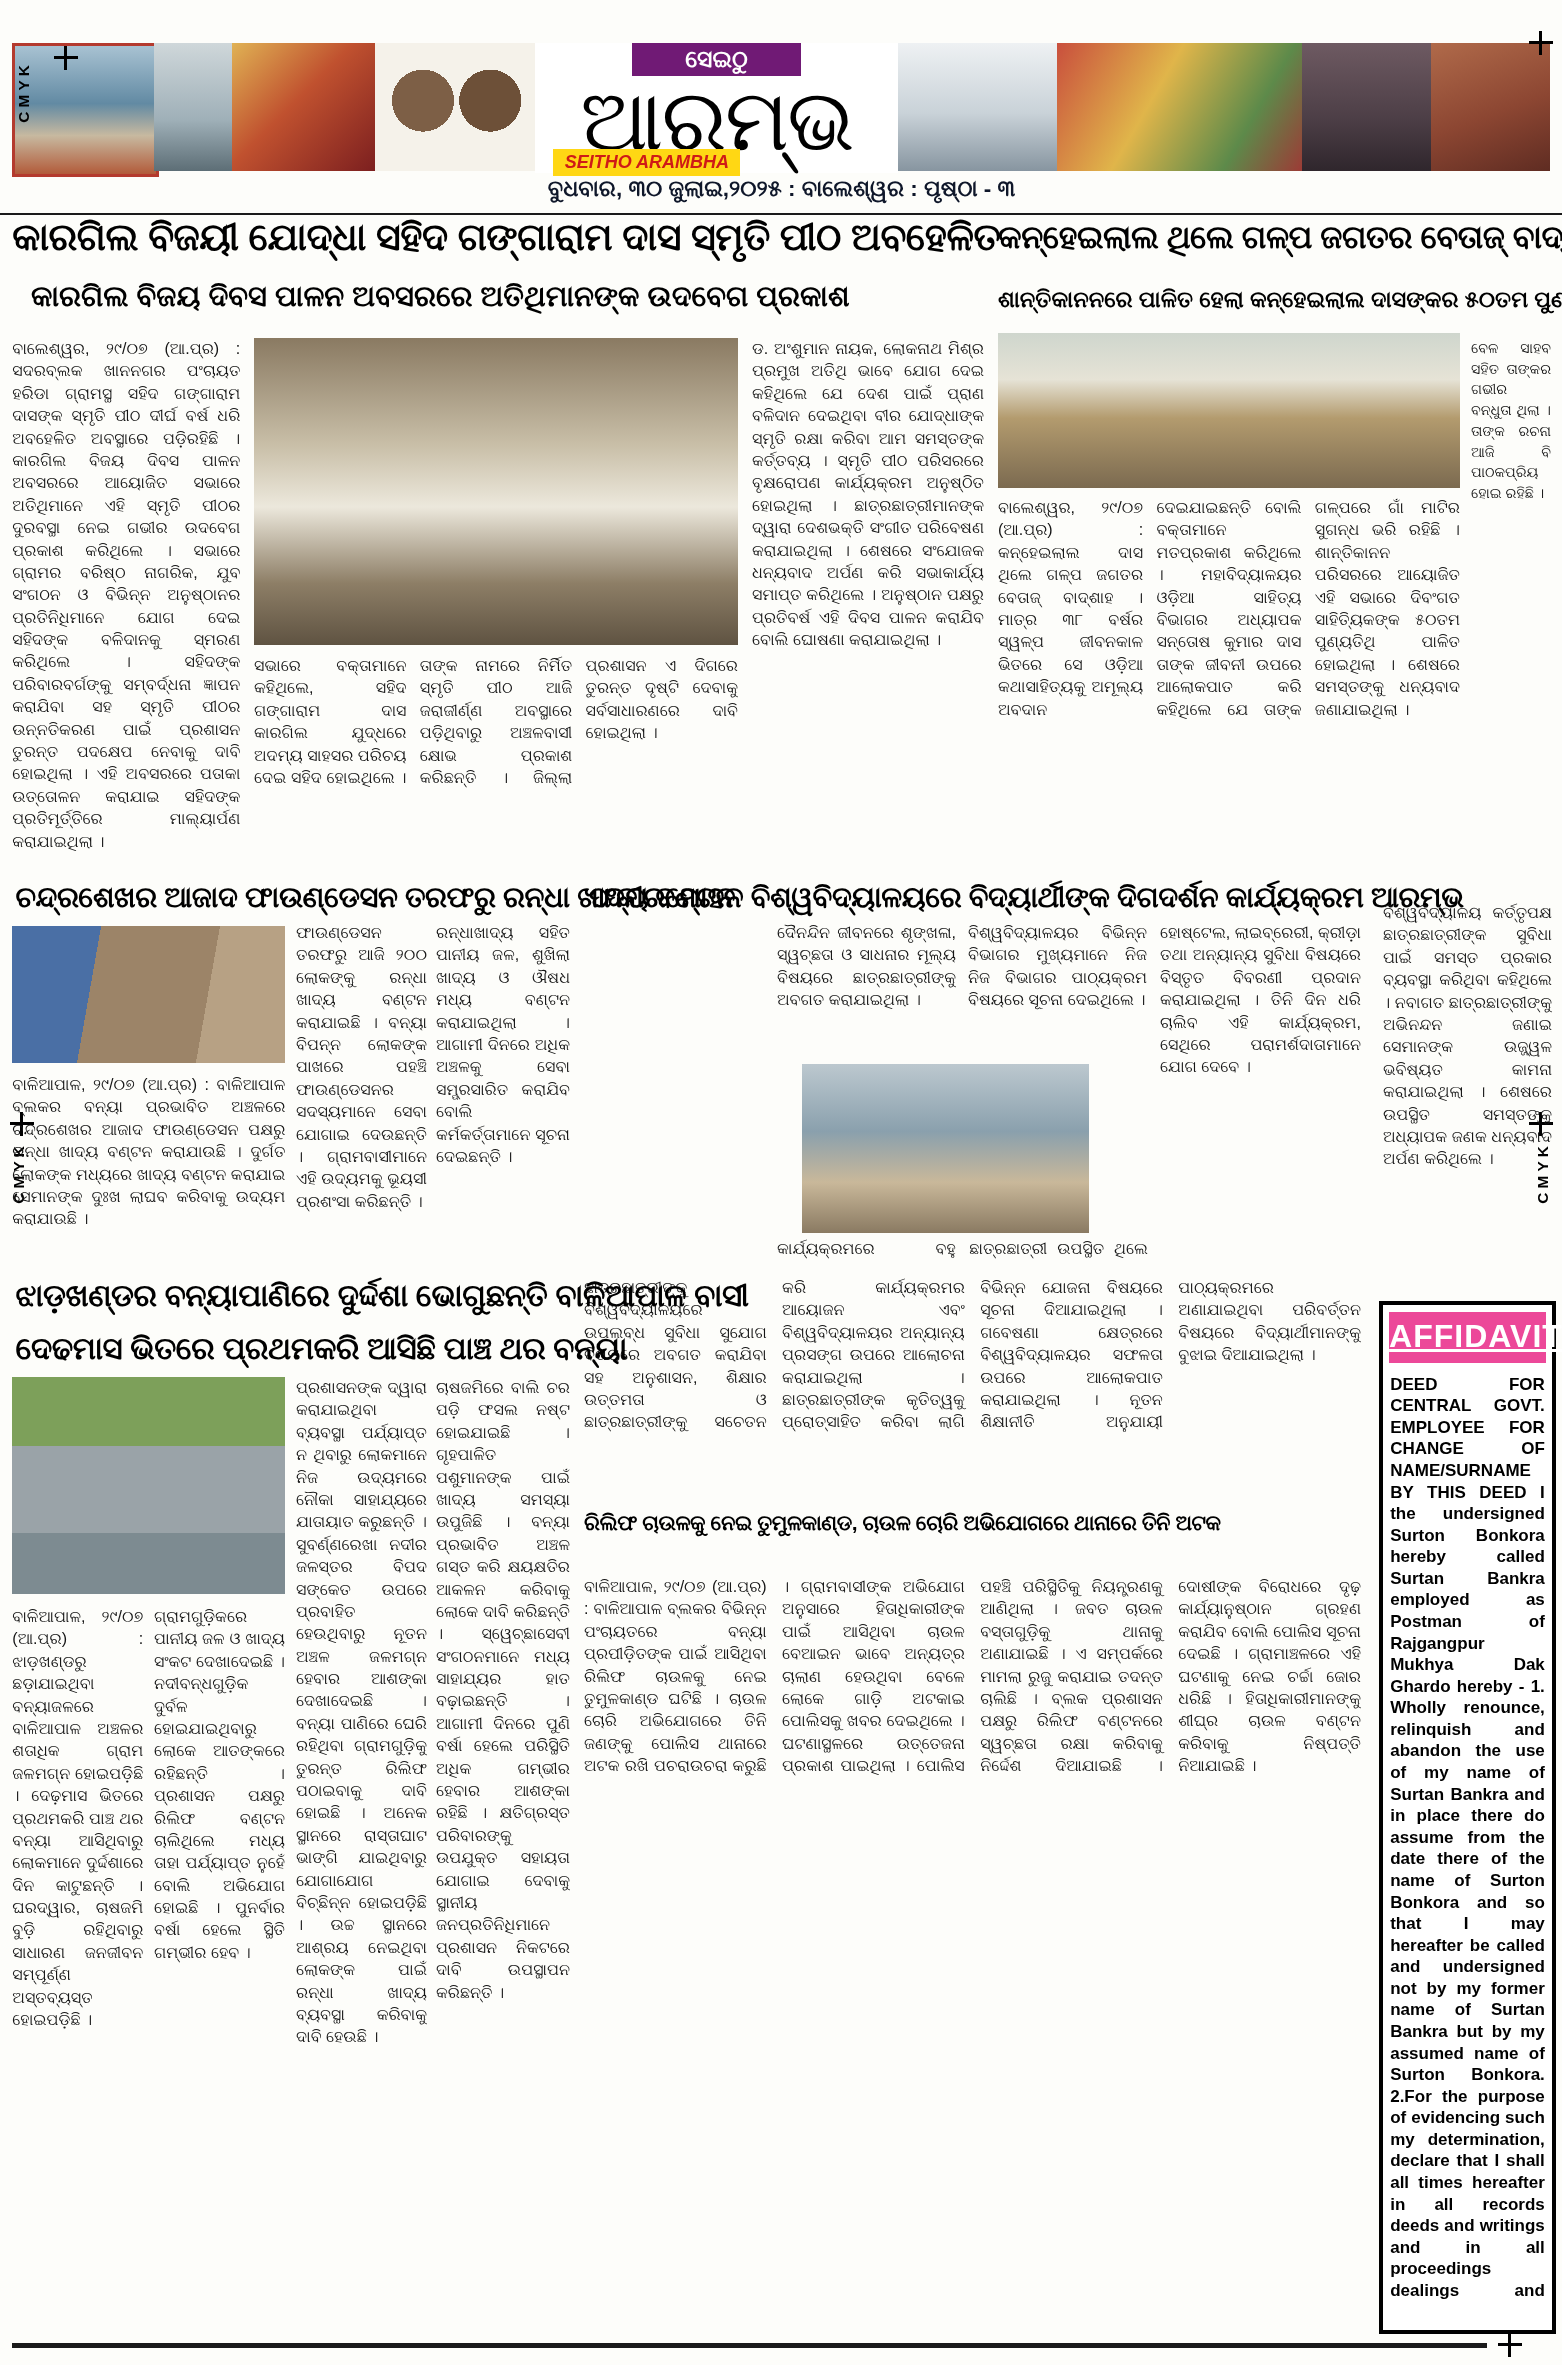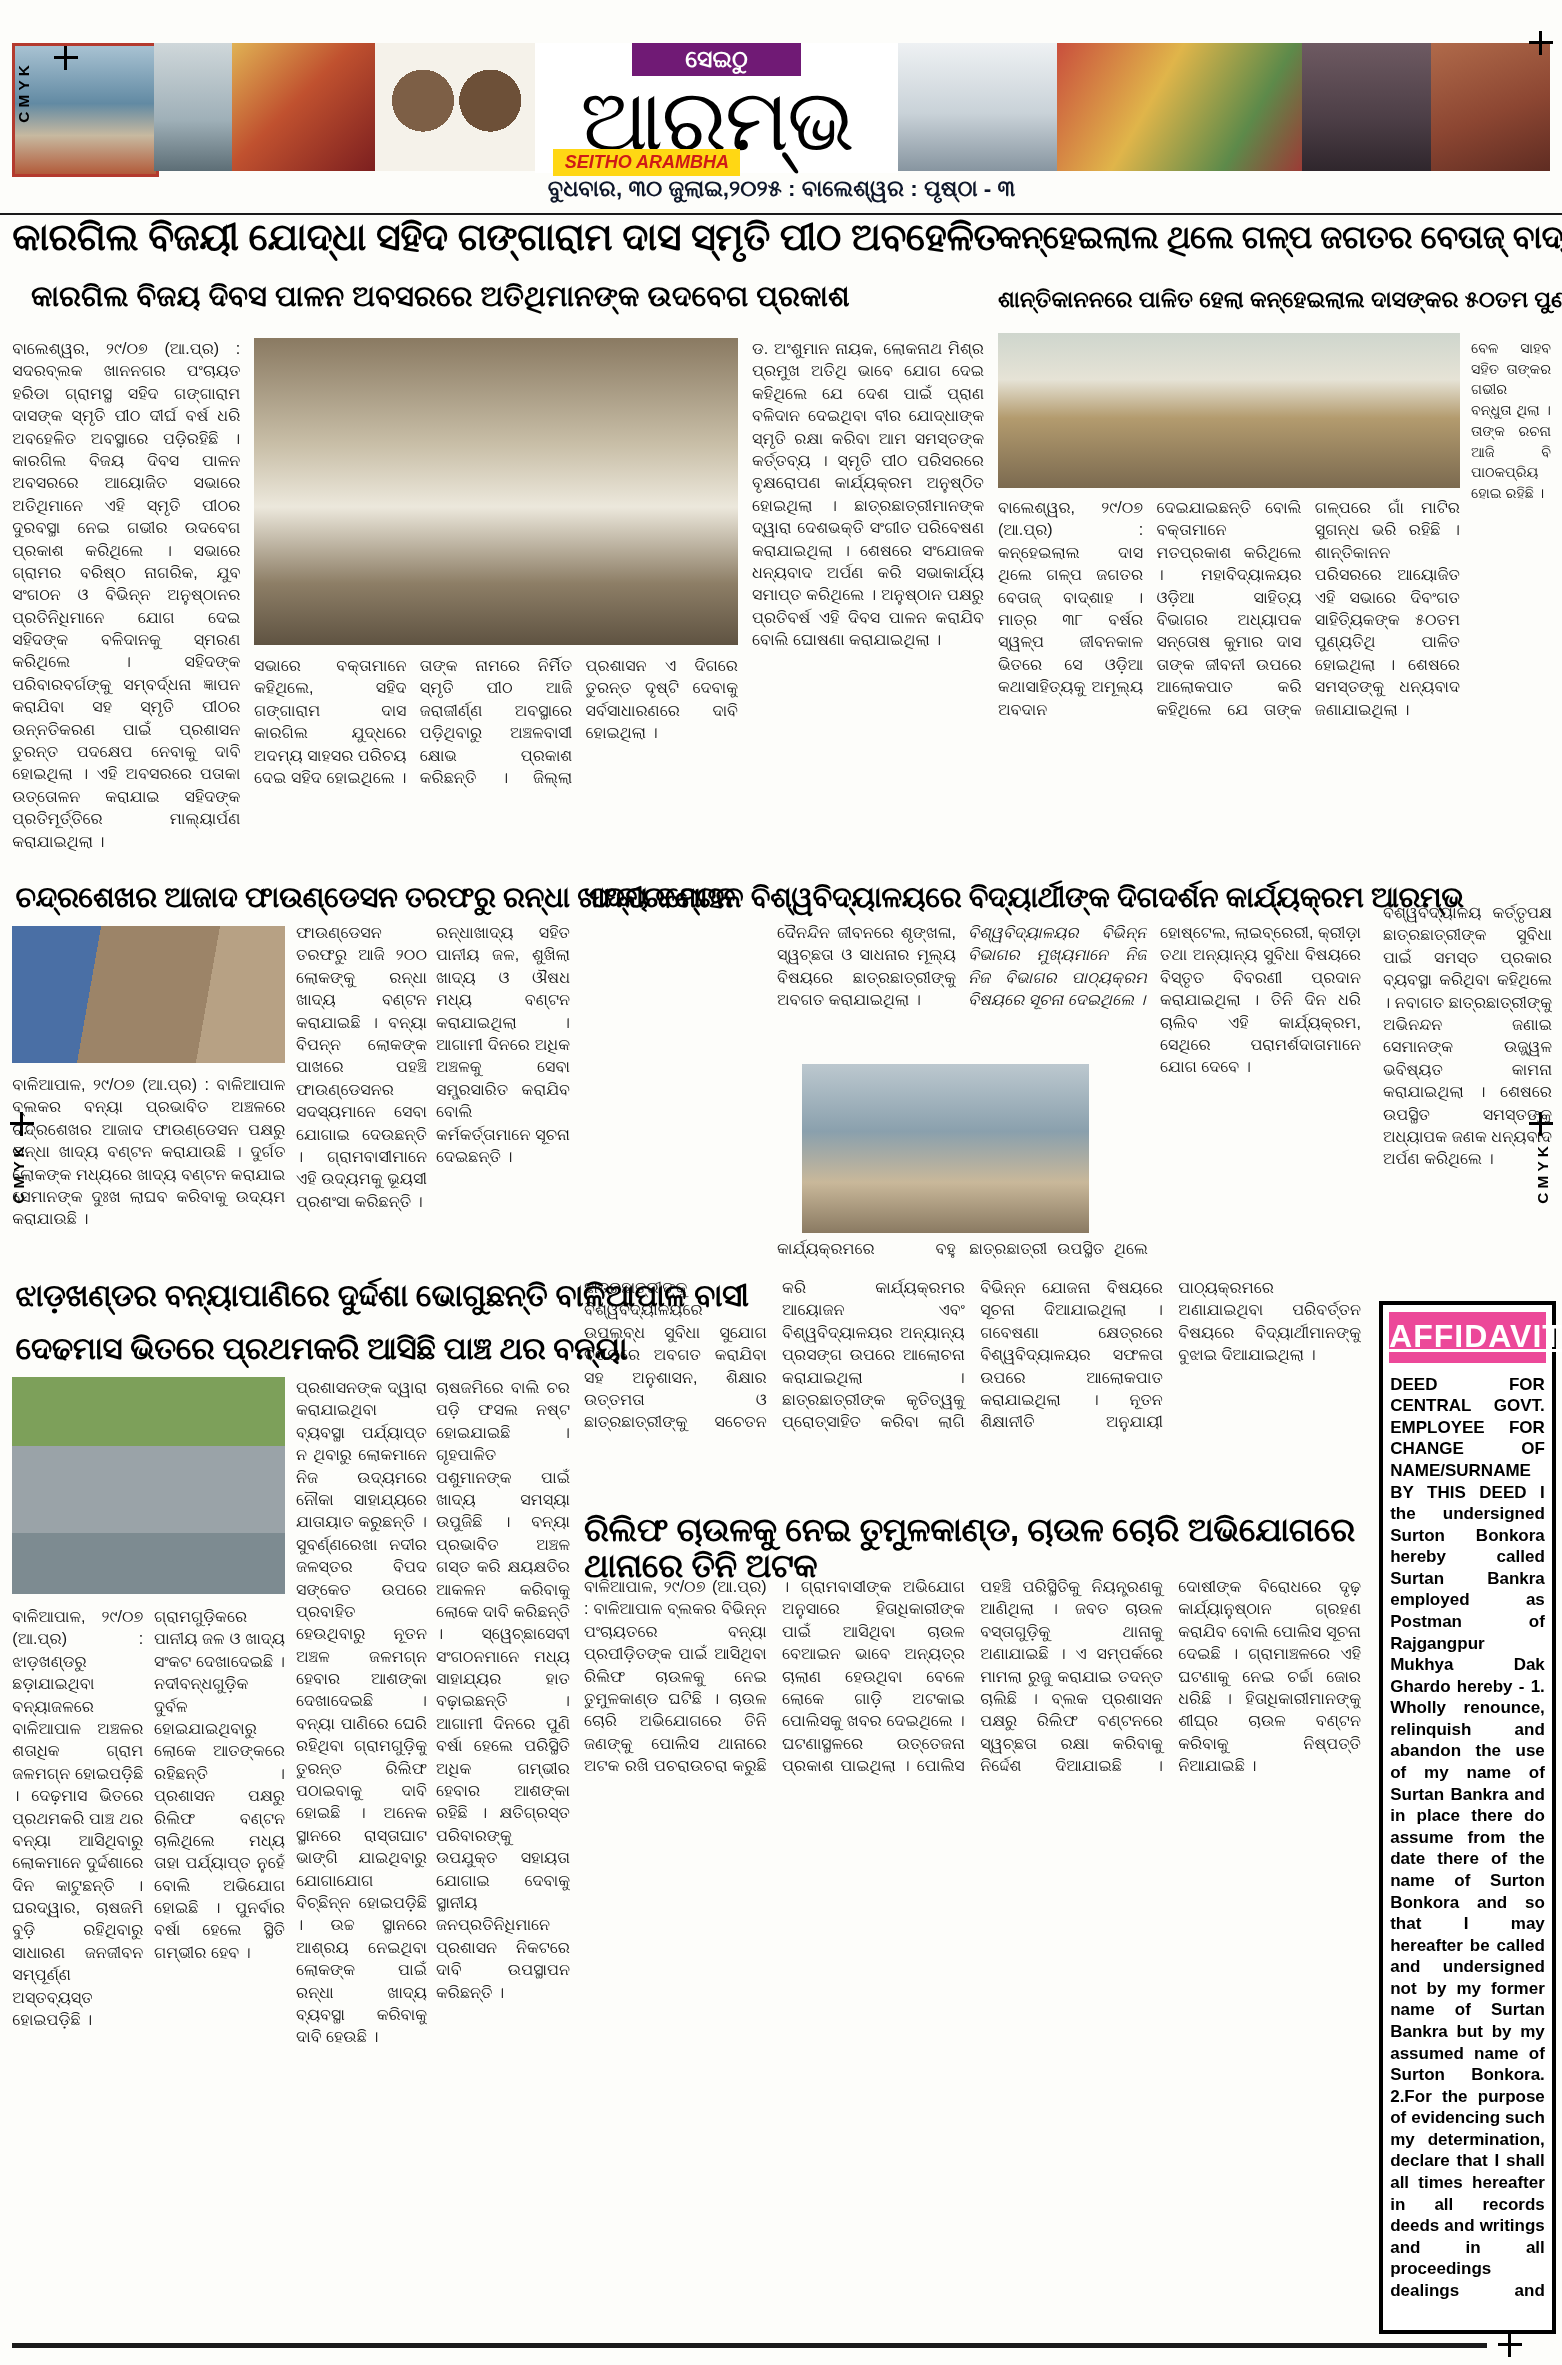--- a/index.html
+++ b/index.html
@@ -109,7 +109,7 @@
 
   <div class="headline" style="position:absolute;left:589px;top:882px;width:784px;font-size:29px;">ଫକୀରମୋହନ ବିଶ୍ୱବିଦ୍ୟାଳୟରେ ବିଦ୍ୟାର୍ଥୀଙ୍କ ଦିଗଦର୍ଶନ କାର୍ଯ୍ୟକ୍ରମ ଆରମ୍ଭ</div>
   <div class="bodytxt" style="position:absolute;left:777px;top:922px;width:179px;height:134px;">ଦୈନନ୍ଦିନ ଜୀବନରେ ଶୃଙ୍ଖଳା, ସ୍ୱଚ୍ଛତା ଓ ସାଧନାର ମୂଲ୍ୟ ବିଷୟରେ ଛାତ୍ରଛାତ୍ରୀଙ୍କୁ ଅବଗତ କରାଯାଇଥିଲା ।</div>
-  <div class="bodytxt" style="position:absolute;left:968px;top:922px;width:179px;height:134px;font-style:italic;">ବିଶ୍ୱବିଦ୍ୟାଳୟର ବିଭିନ୍ନ ବିଭାଗର ମୁଖ୍ୟମାନେ ନିଜ ନିଜ ବିଭାଗର ପାଠ୍ୟକ୍ରମ ବିଷୟରେ ସୂଚନା ଦେଇଥିଲେ ।</div>
+  <div class="bodytxt" style="position:absolute;left:968px;top:922px;width:179px;height:134px;">ବିଶ୍ୱବିଦ୍ୟାଳୟର ବିଭିନ୍ନ ବିଭାଗର ମୁଖ୍ୟମାନେ ନିଜ ନିଜ ବିଭାଗର ପାଠ୍ୟକ୍ରମ ବିଷୟରେ ସୂଚନା ଦେଇଥିଲେ ।</div>
   <div class="photo" style="left:802px;top:1064px;width:287px;height:169px;
               background:linear-gradient(180deg,#bcc8cf 0%,#8aa0ad 40%,#c9b89a 70%,#8a7a62 100%);"></div>
   <div class="bodytxt cols2" style="position:absolute;left:777px;top:1238px;width:371px;height:33px;">କାର୍ଯ୍ୟକ୍ରମରେ ବହୁ ଛାତ୍ରଛାତ୍ରୀ ଉପସ୍ଥିତ ଥିଲେ ।</div>

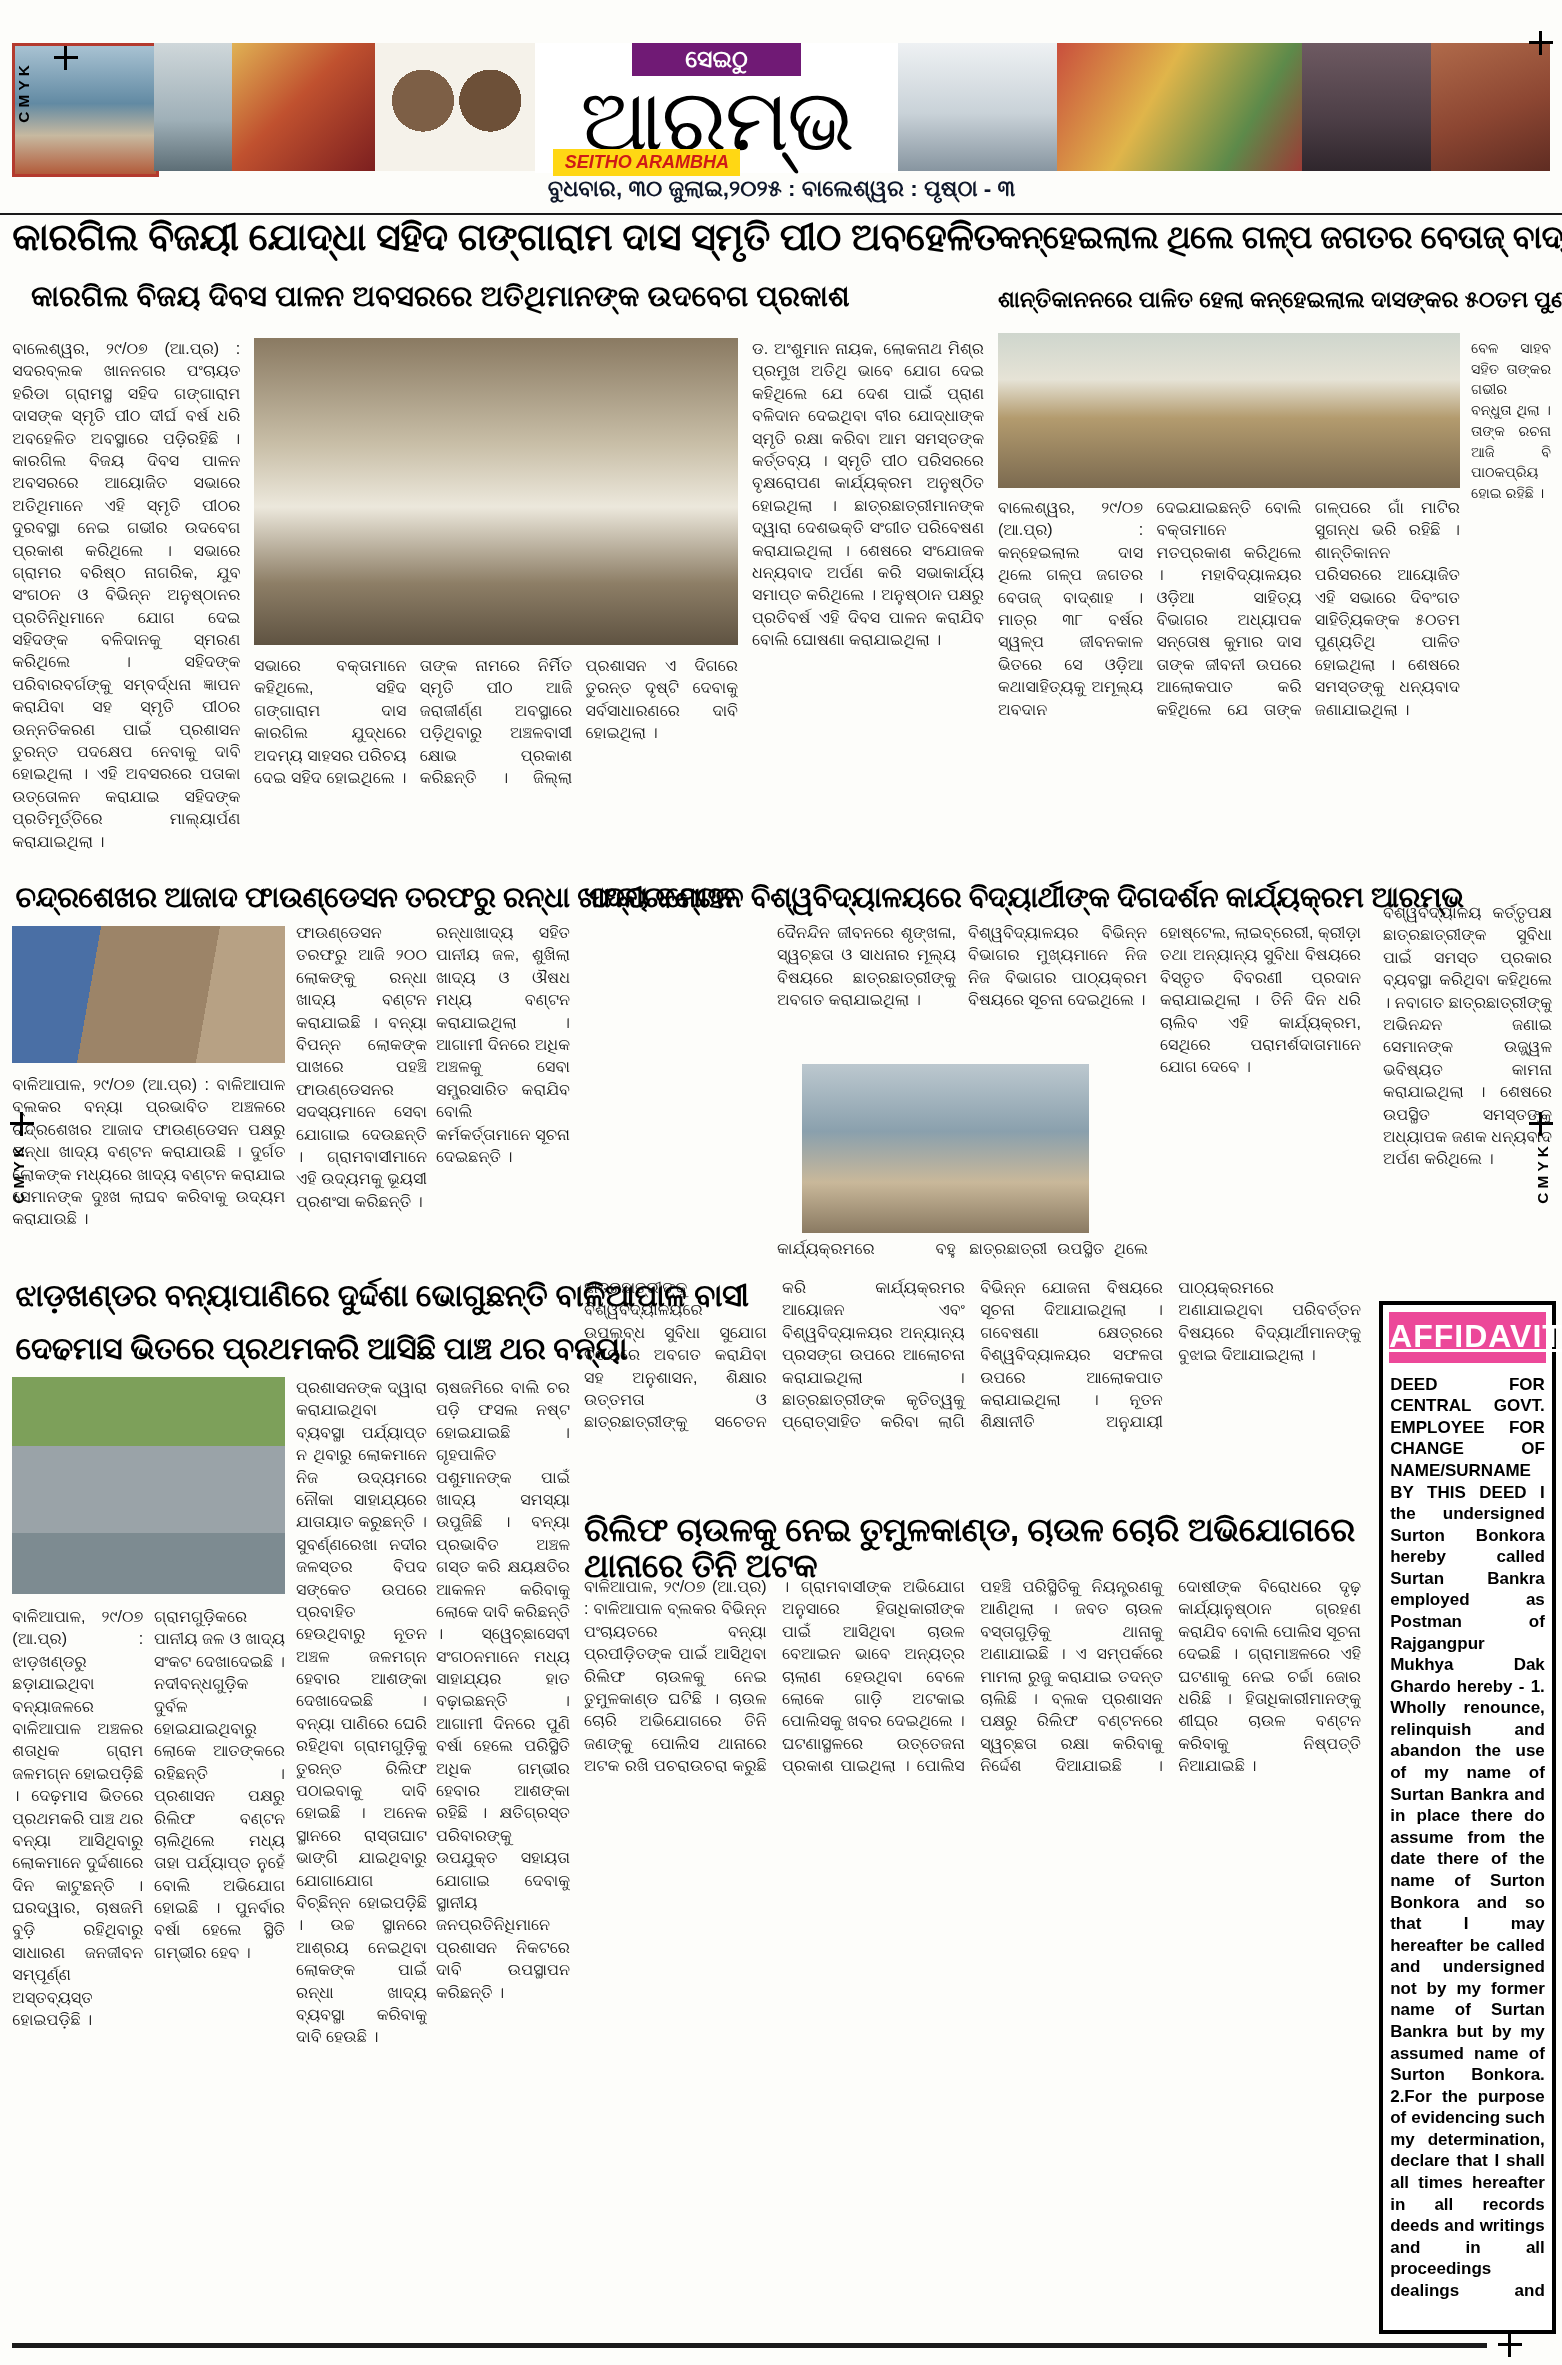--- a/index.html
+++ b/index.html
@@ -127,7 +127,7 @@
   <div class="bodytxt" style="position:absolute;left:12.3px;top:1606px;width:131px;height:727px;">ବାଳିଆପାଳ, ୨୯/୦୭ (ଆ.ପ୍ର) : ଝାଡ଼ଖଣ୍ଡରୁ ଛଡ଼ାଯାଇଥିବା ବନ୍ୟାଜଳରେ ବାଳିଆପାଳ ଅଞ୍ଚଳର ଶତାଧିକ ଗ୍ରାମ ଜଳମଗ୍ନ ହୋଇପଡ଼ିଛି । ଦେଢ଼ମାସ ଭିତରେ ପ୍ରଥମକରି ପାଞ୍ଚ ଥର ବନ୍ୟା ଆସିଥିବାରୁ ଲୋକମାନେ ଦୁର୍ଦ୍ଦଶାରେ ଦିନ କାଟୁଛନ୍ତି । ଘରଦ୍ୱାର, ଚାଷଜମି ବୁଡ଼ି ରହିଥିବାରୁ ସାଧାରଣ ଜନଜୀବନ ସମ୍ପୂର୍ଣ୍ଣ ଅସ୍ତବ୍ୟସ୍ତ ହୋଇପଡ଼ିଛି ।</div>
   <div class="bodytxt" style="position:absolute;left:154px;top:1606px;width:131px;height:727px;">ଗ୍ରାମଗୁଡ଼ିକରେ ପାନୀୟ ଜଳ ଓ ଖାଦ୍ୟ ସଂକଟ ଦେଖାଦେଇଛି । ନଦୀବନ୍ଧଗୁଡ଼ିକ ଦୁର୍ବଳ ହୋଇଯାଇଥିବାରୁ ଲୋକେ ଆତଙ୍କରେ ରହିଛନ୍ତି । ପ୍ରଶାସନ ପକ୍ଷରୁ ରିଲିଫ ବଣ୍ଟନ ଚାଲିଥିଲେ ମଧ୍ୟ ତାହା ପର୍ଯ୍ୟାପ୍ତ ନୁହେଁ ବୋଲି ଅଭିଯୋଗ ହୋଇଛି । ପୁନର୍ବାର ବର୍ଷା ହେଲେ ସ୍ଥିତି ଗମ୍ଭୀର ହେବ ।</div>
 
-  <div class="headline wrapok" style="position:absolute;left:584px;top:1512px;width:789px;font-size:33px;">ରିଲିଫ ଚାଉଳକୁ ନେଇ ତୁମୁଳକାଣ୍ଡ, ଚାଉଳ ଚୋରି ଅଭିଯୋଗରେ ଥାନାରେ ତିନି ଅଟକ</div>
+  <div class="headline wrapok" style="position:absolute;left:584px;top:1512px;width:789px;font-size:21px;">ରିଲିଫ ଚାଉଳକୁ ନେଇ ତୁମୁଳକାଣ୍ଡ, ଚାଉଳ ଚୋରି ଅଭିଯୋଗରେ ଥାନାରେ ତିନି ଅଟକ</div>
   <div class="bodytxt cols4" style="position:absolute;left:584px;top:1576px;width:777px;height:758px;">ବାଳିଆପାଳ, ୨୯/୦୭ (ଆ.ପ୍ର) : ବାଳିଆପାଳ ବ୍ଲକର ବିଭିନ୍ନ ପଂଚାୟତରେ ବନ୍ୟା ପ୍ରପୀଡ଼ିତଙ୍କ ପାଇଁ ଆସିଥିବା ରିଲିଫ ଚାଉଳକୁ ନେଇ ତୁମୁଳକାଣ୍ଡ ଘଟିଛି । ଚାଉଳ ଚୋରି ଅଭିଯୋଗରେ ତିନି ଜଣଙ୍କୁ ପୋଲିସ ଥାନାରେ ଅଟକ ରଖି ପଚରାଉଚରା କରୁଛି । ଗ୍ରାମବାସୀଙ୍କ ଅଭିଯୋଗ ଅନୁସାରେ ହିତାଧିକାରୀଙ୍କ ପାଇଁ ଆସିଥିବା ଚାଉଳ ବେଆଇନ ଭାବେ ଅନ୍ୟତ୍ର ଚାଲାଣ ହେଉଥିବା ବେଳେ ଲୋକେ ଗାଡ଼ି ଅଟକାଇ ପୋଲିସକୁ ଖବର ଦେଇଥିଲେ । ଘଟଣାସ୍ଥଳରେ ଉତ୍ତେଜନା ପ୍ରକାଶ ପାଇଥିଲା । ପୋଲିସ ପହଞ୍ଚି ପରିସ୍ଥିତିକୁ ନିୟନ୍ତ୍ରଣକୁ ଆଣିଥିଲା । ଜବତ ଚାଉଳ ବସ୍ତାଗୁଡ଼ିକୁ ଥାନାକୁ ଅଣାଯାଇଛି । ଏ ସମ୍ପର୍କରେ ମାମଲା ରୁଜୁ କରାଯାଇ ତଦନ୍ତ ଚାଲିଛି । ବ୍ଲକ ପ୍ରଶାସନ ପକ୍ଷରୁ ରିଲିଫ ବଣ୍ଟନରେ ସ୍ୱଚ୍ଛତା ରକ୍ଷା କରିବାକୁ ନିର୍ଦ୍ଦେଶ ଦିଆଯାଇଛି । ଦୋଷୀଙ୍କ ବିରୋଧରେ ଦୃଢ଼ କାର୍ଯ୍ୟାନୁଷ୍ଠାନ ଗ୍ରହଣ କରାଯିବ ବୋଲି ପୋଲିସ ସୂଚନା ଦେଇଛି । ଗ୍ରାମାଞ୍ଚଳରେ ଏହି ଘଟଣାକୁ ନେଇ ଚର୍ଚ୍ଚା ଜୋର ଧରିଛି । ହିତାଧିକାରୀମାନଙ୍କୁ ଶୀଘ୍ର ଚାଉଳ ବଣ୍ଟନ କରିବାକୁ ନିଷ୍ପତ୍ତି ନିଆଯାଇଛି ।</div>
 
   <div class="affbox" style="left:1379px;top:1301px;width:169px;height:1025px;">

